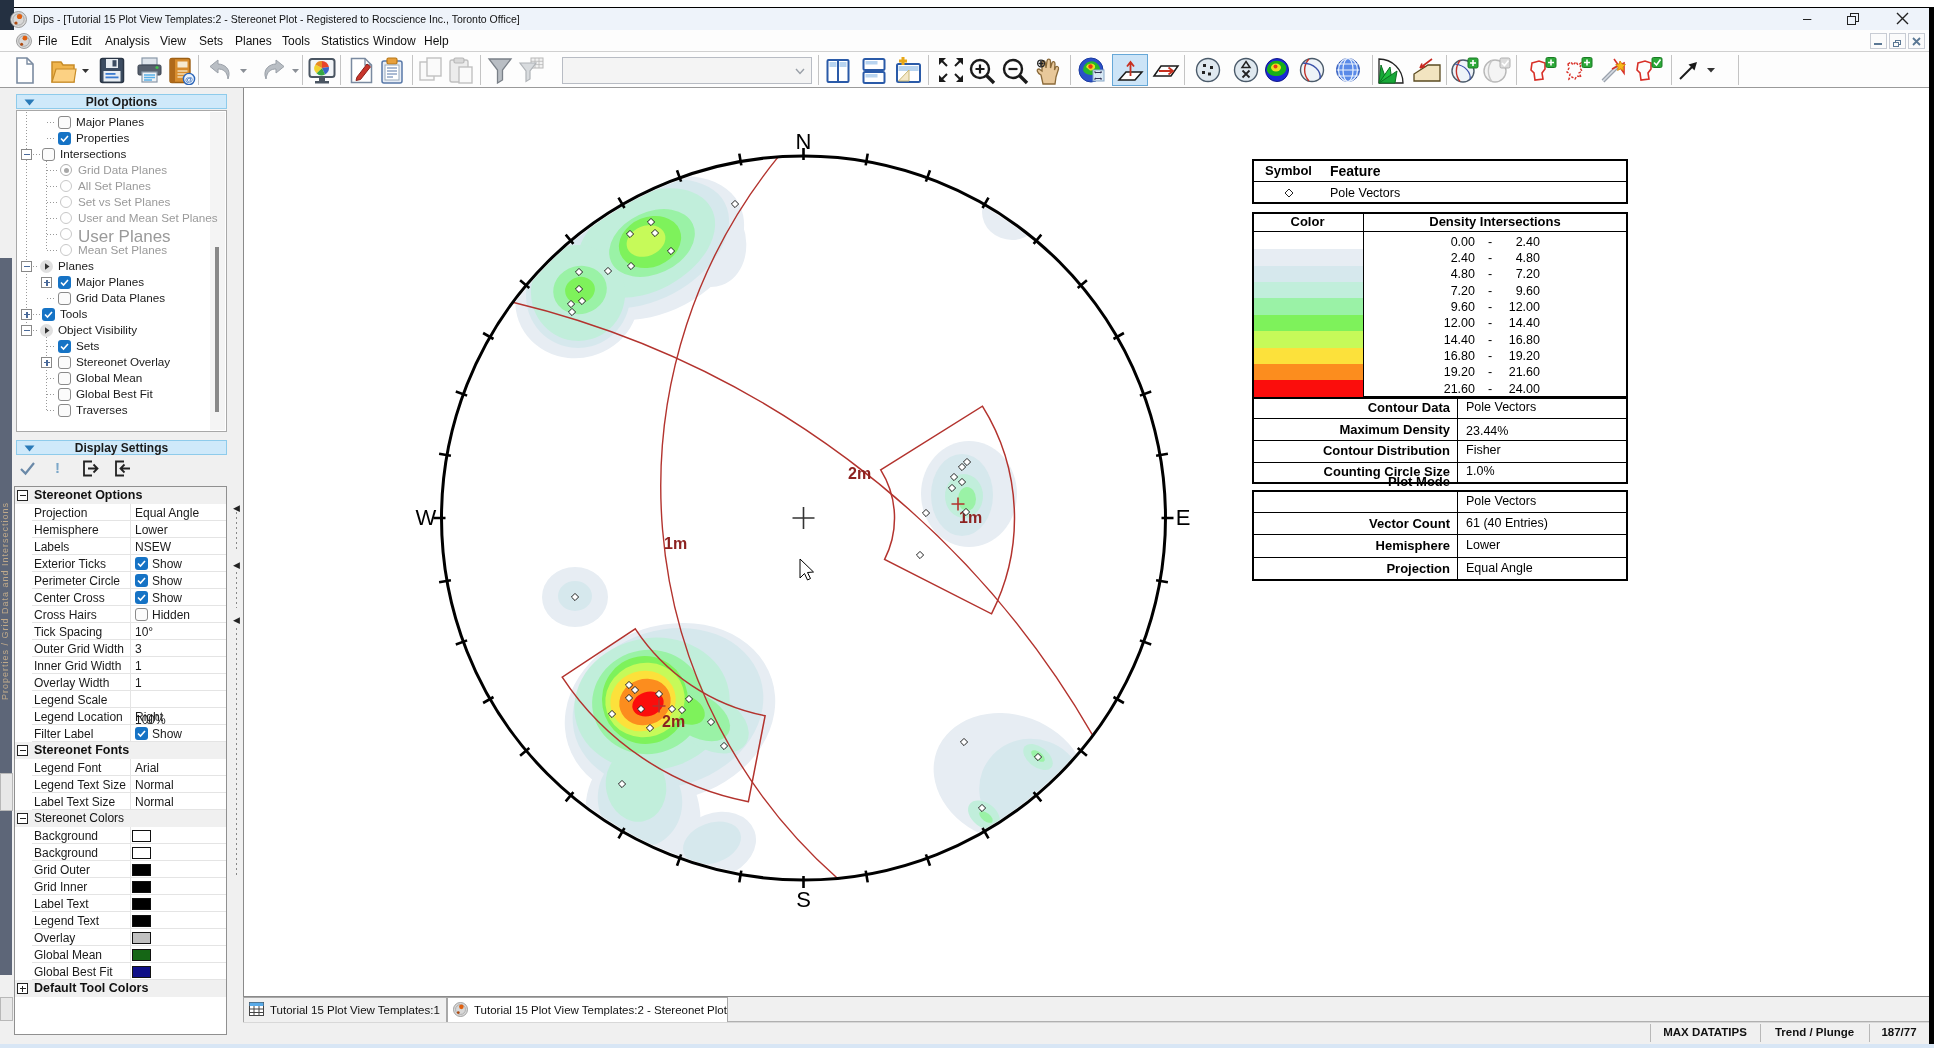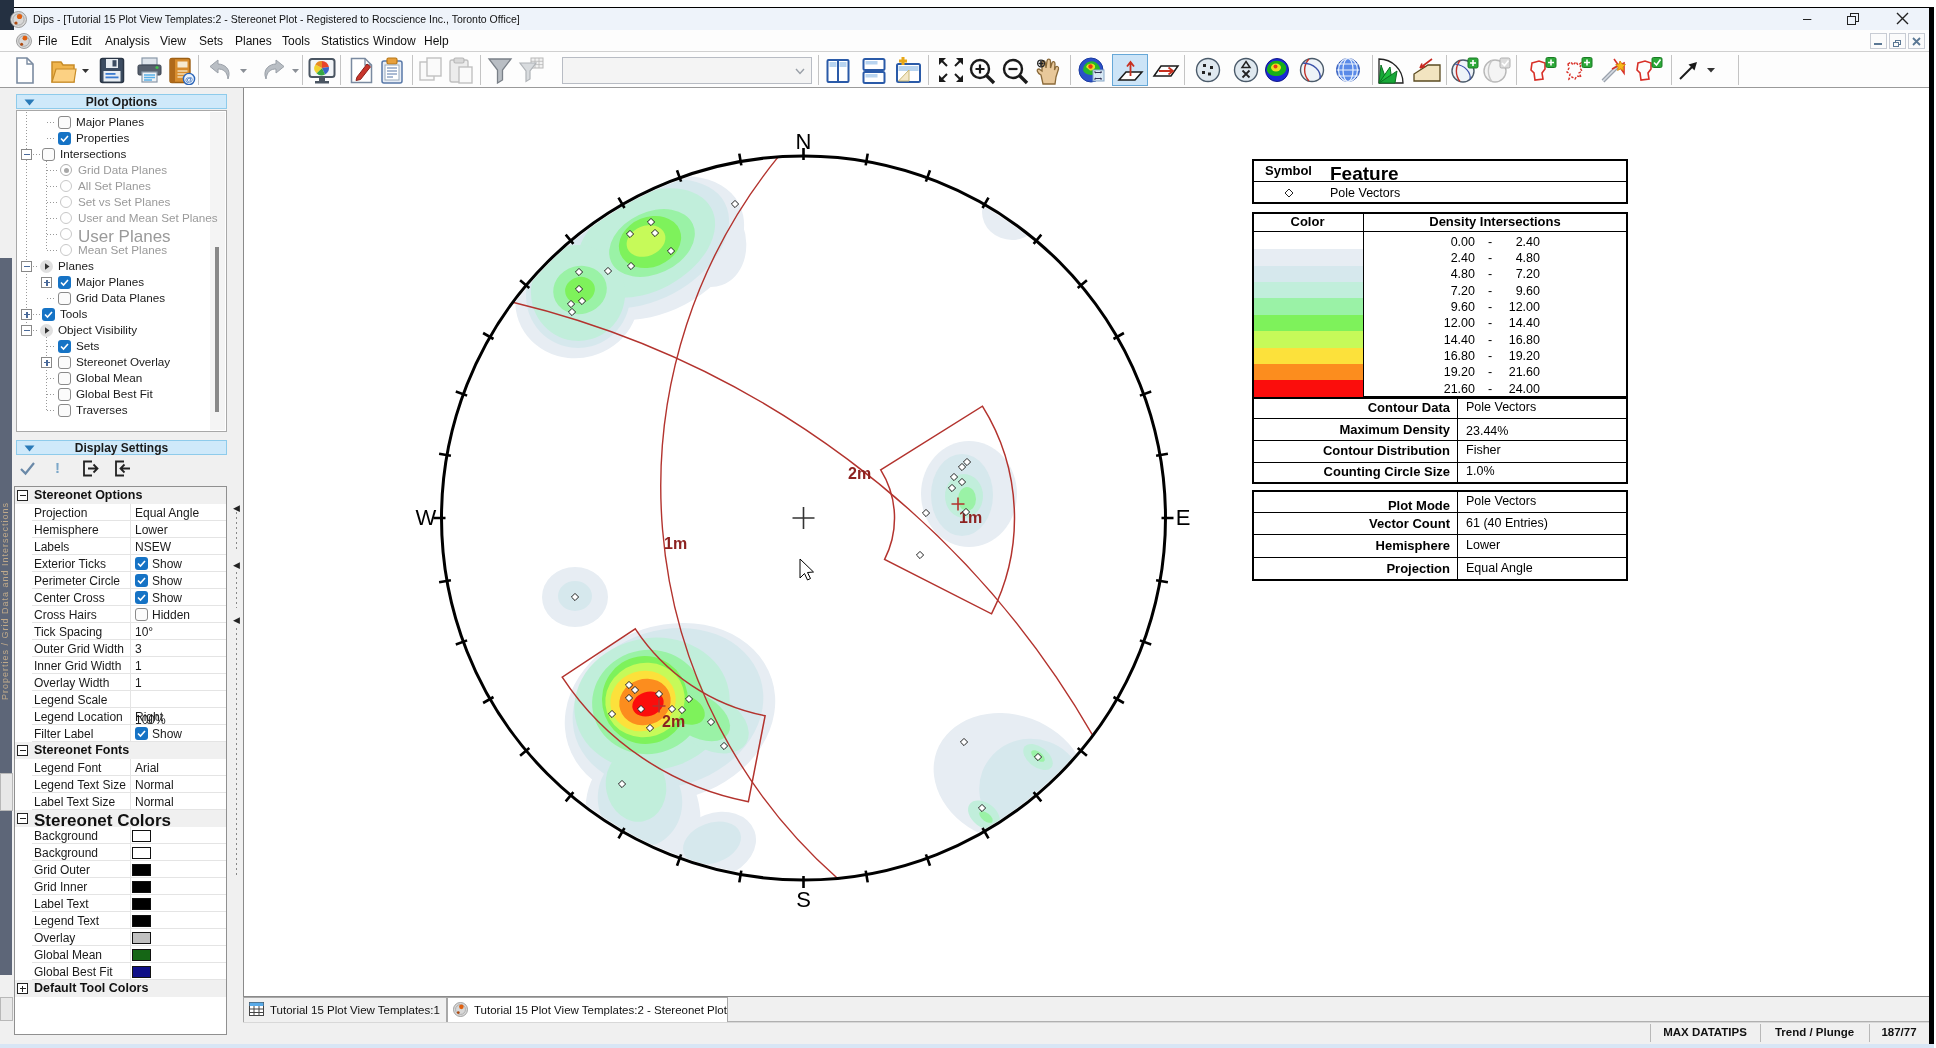--- a/index.html
+++ b/index.html
@@ -636,7 +636,7 @@
 <div class="abs" style="left:1252px;top:159px;width:376px;height:45px;border:2px solid #000;background:#fff;"></div>
 <div class="abs" style="left:1252px;top:181px;width:376px;height:1px;background:#000;"></div>
 <div class="tx" style="left:1265px;top:163px;font-size:13px;font-weight:bold;">Symbol</div>
-<div class="tx" style="left:1330px;top:163px;font-size:19px;font-weight:bold;">Feature</div>
+<div class="tx" style="left:1330px;top:163px;font-size:14px;font-weight:bold;">Feature</div>
 <svg class="abs" style="left:1284px;top:188px;" width="10" height="10" viewBox="0 0 10 10">
       <path d="M5 1 L9 5 L5 9 L1 5 Z" fill="#fff" stroke="#222"></path>
     </svg>

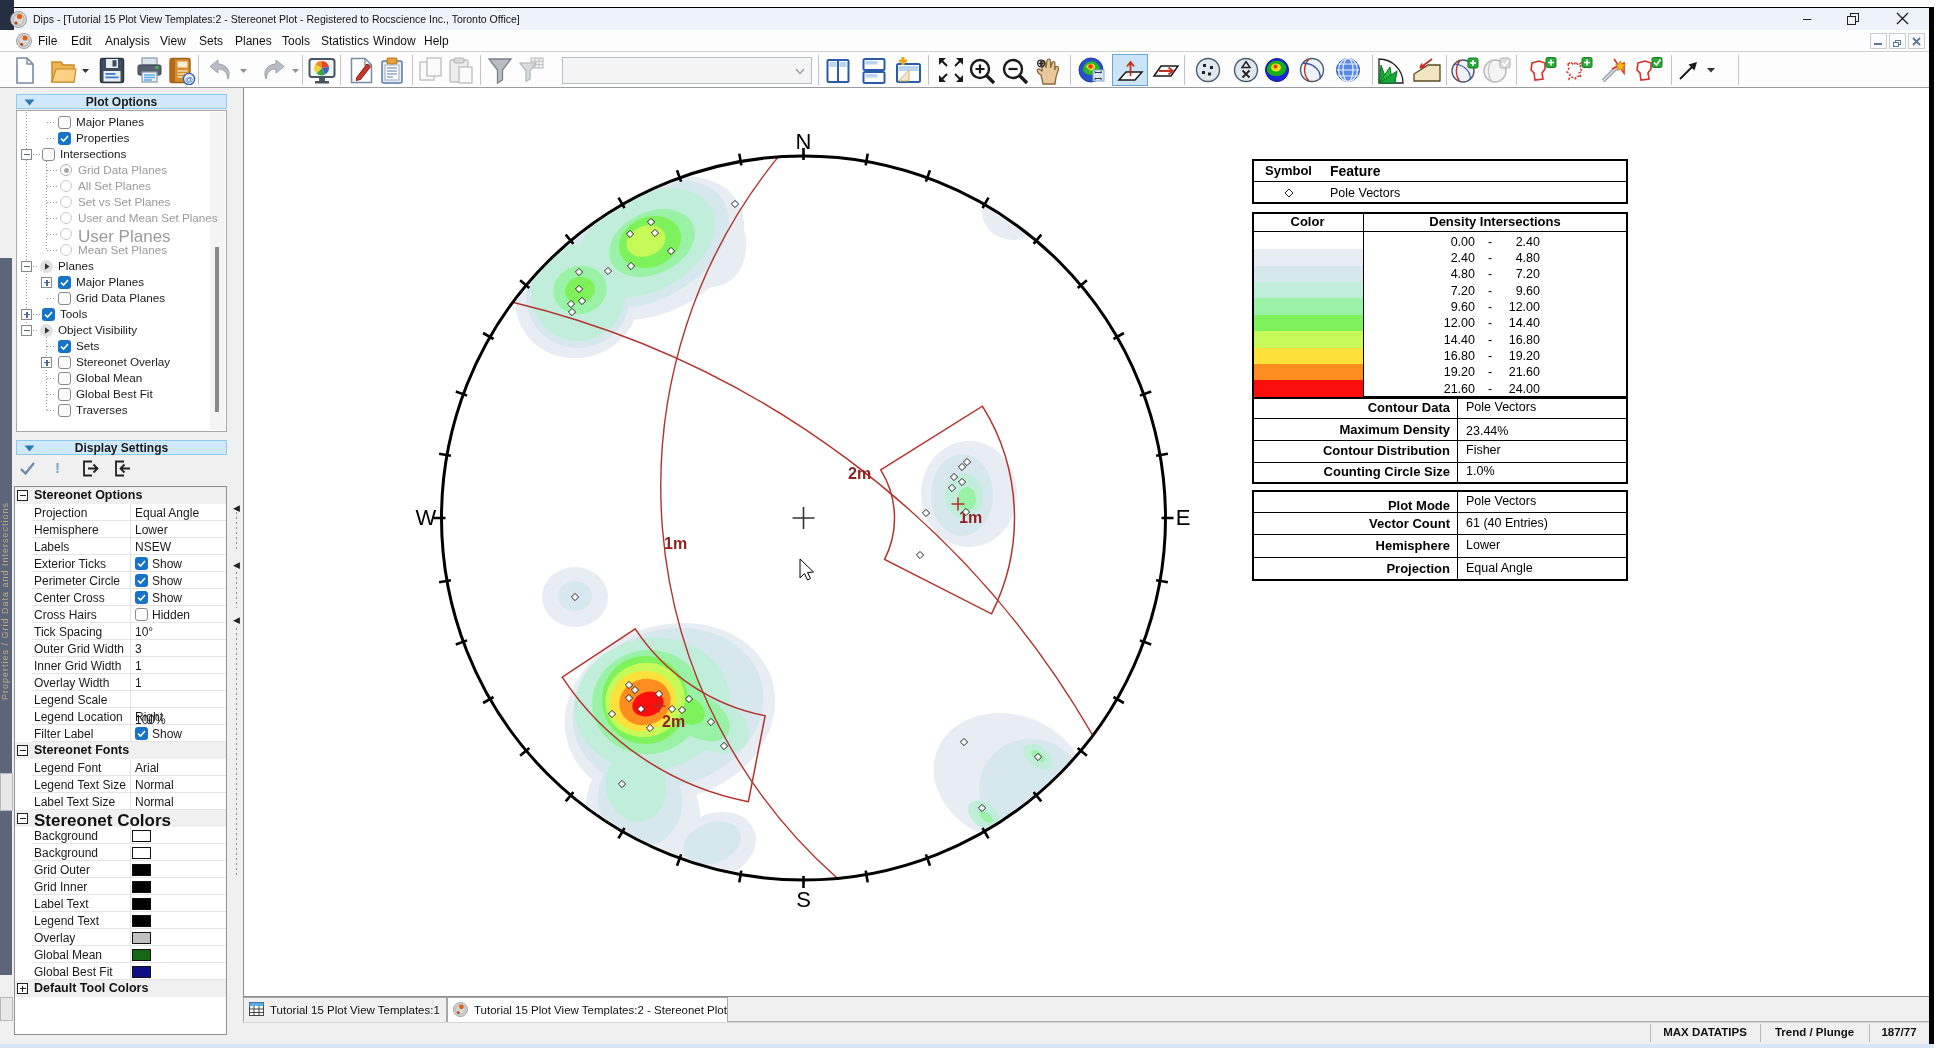--- a/index.html
+++ b/index.html
@@ -700,7 +700,7 @@
 <div class="tx" style="left:1466px;top:464px;font-size:12.5px;">1.0%</div>
 <div class="abs" style="left:1457px;top:397px;width:1px;height:87px;background:#000;"></div>
 <div class="abs" style="left:1252px;top:490px;width:376px;height:91px;border:2px solid #000;background:#fff;"></div>
-<div class="tx" style="left:1252px;top:498px;width:198px;text-align:right;font-size:13px;font-weight:bold;">Plot Mode</div>
+<div class="tx" style="left:1252px;top:474px;width:198px;text-align:right;font-size:13px;font-weight:bold;">Plot Mode</div>
 <div class="tx" style="left:1466px;top:494px;font-size:12.5px;">Pole Vectors</div>
 <div class="abs" style="left:1252px;top:512px;width:376px;height:1px;background:#000;"></div>
 <div class="tx" style="left:1252px;top:516px;width:198px;text-align:right;font-size:13px;font-weight:bold;">Vector Count</div>

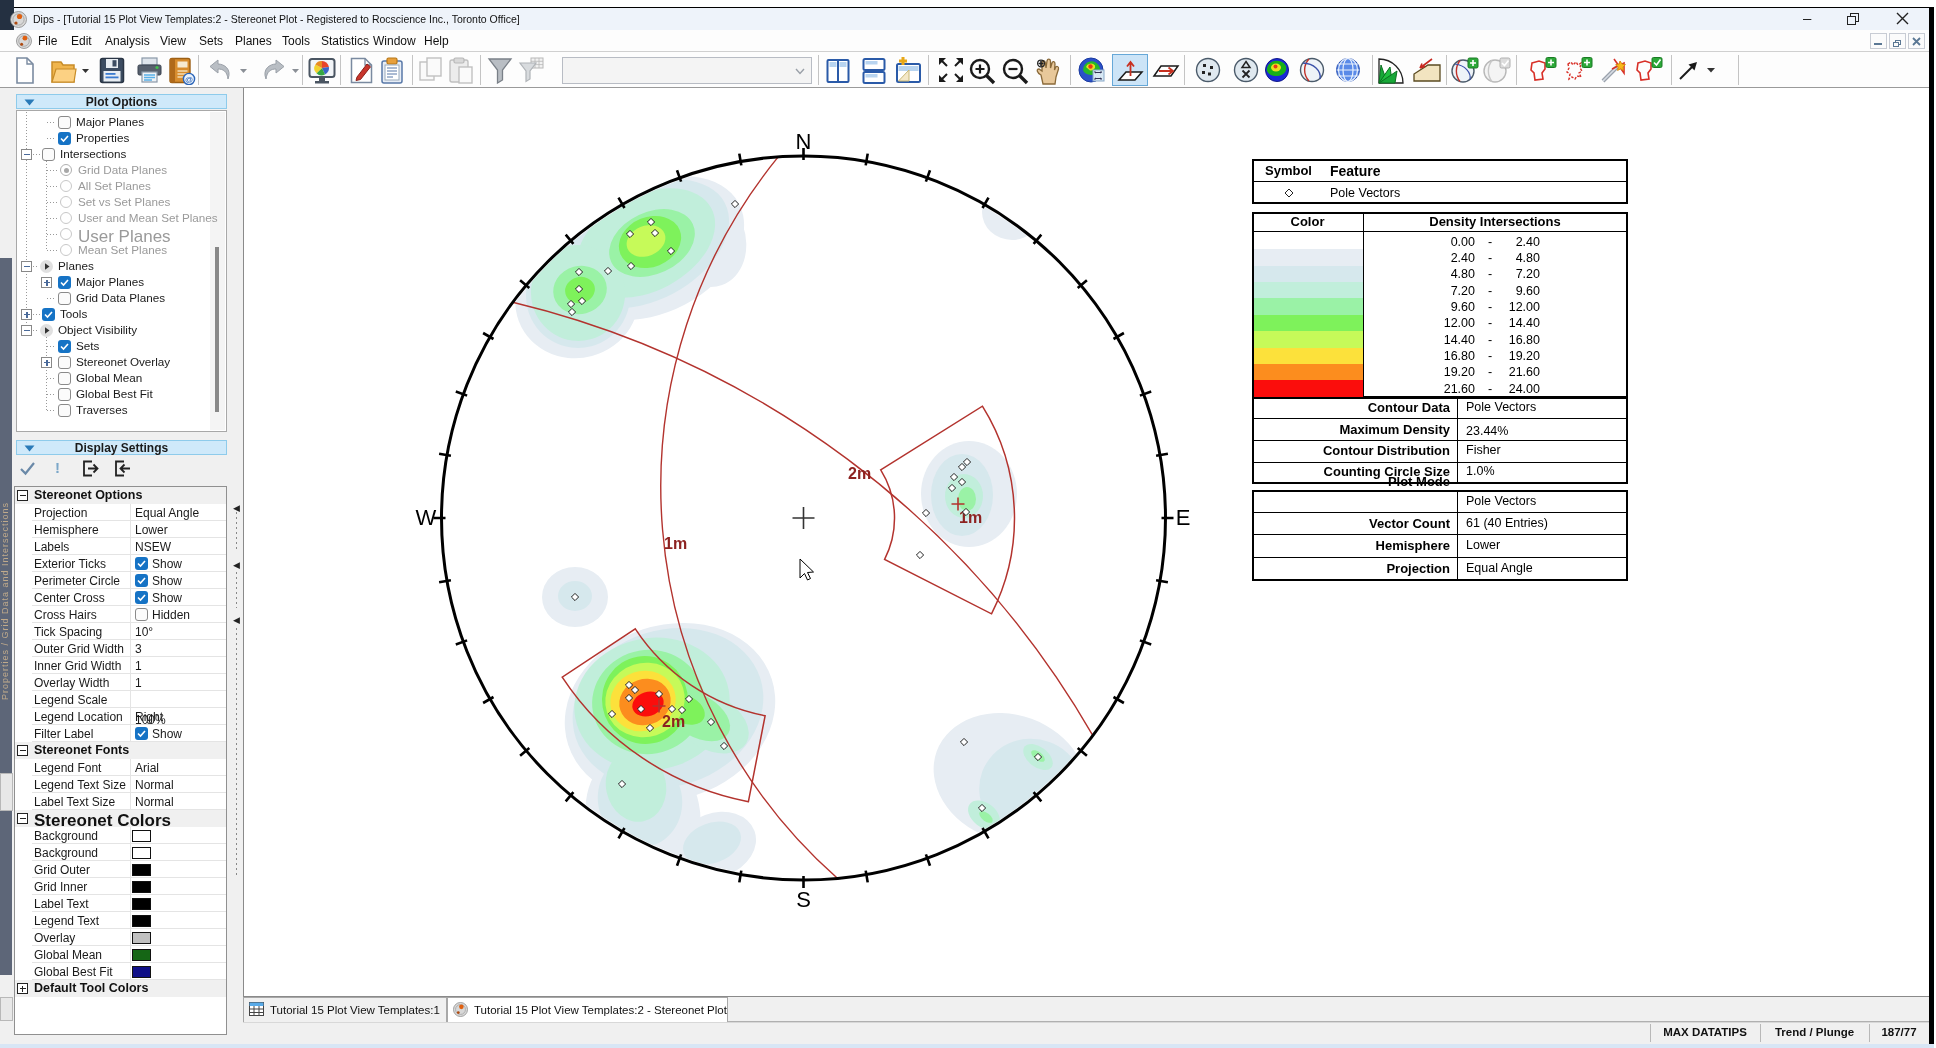--- a/index.html
+++ b/index.html
@@ -515,7 +515,7 @@
 <div class="abs" style="left:15px;top:810px;width:211px;height:17px;background:#f0f0f0;"></div>
 <div class="abs" style="left:17px;top:813.0px;width:11px;height:11px;border:1px solid #222;background:#fff;"></div>
 <div class="abs" style="left:19.5px;top:817.8px;width:6px;height:1.4px;background:#222;"></div>
-<div class="tx" style="left:34px;top:811px;font-size:17px;font-weight:bold;color:#111;">Stereonet Colors</div>
+<div class="tx" style="left:34px;top:811px;font-size:12px;font-weight:normal;color:#111;">Stereonet Colors</div>
 <div class="abs" style="left:32px;top:843px;width:194px;height:1px;background:#e4e4e4;"></div>
 <div class="abs" style="left:130px;top:827px;width:1px;height:17px;background:#e4e4e4;"></div>
 <div class="tx" style="left:34px;top:829px;font-size:12px;color:#1a1a1a;">Background</div>

